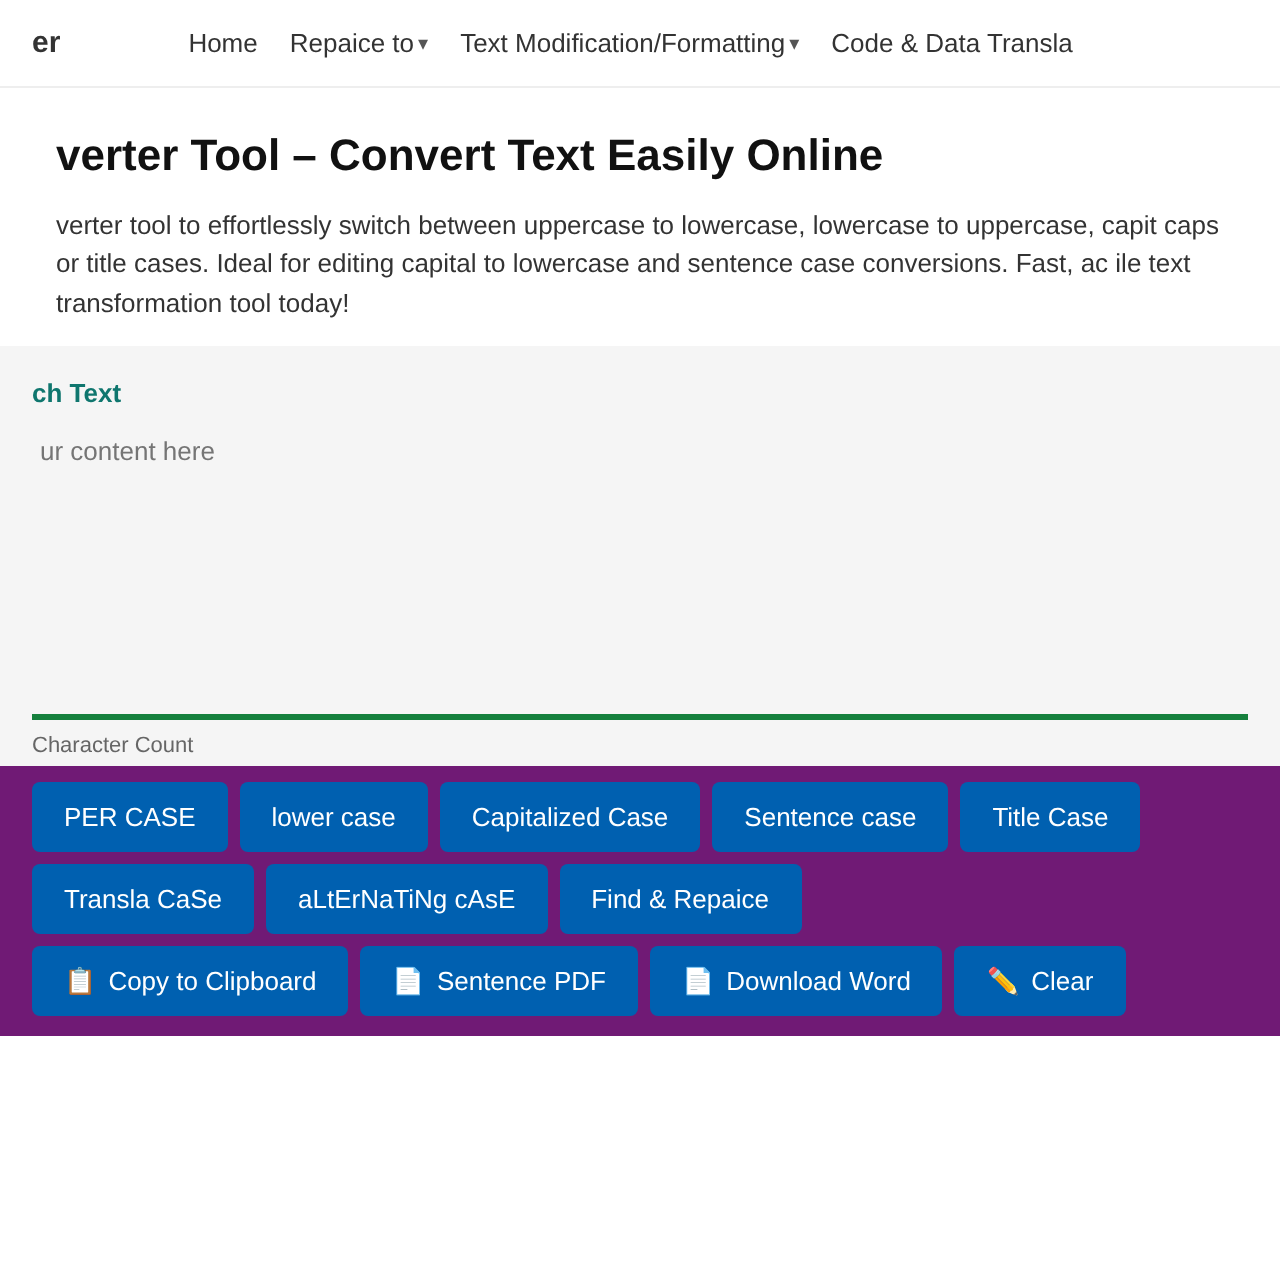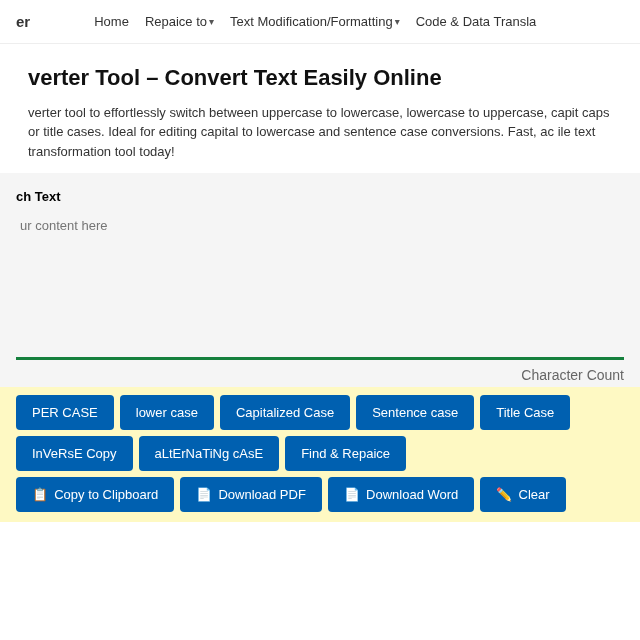--- a/index.html
+++ b/index.html
@@ -76,7 +76,7 @@
     .tool-label {
       font-size: 13px;
       font-weight: bold;
-      color: #000000;
+      color: #0f766e;
       margin-bottom: 6px;
       padding-top: 6px;
     }

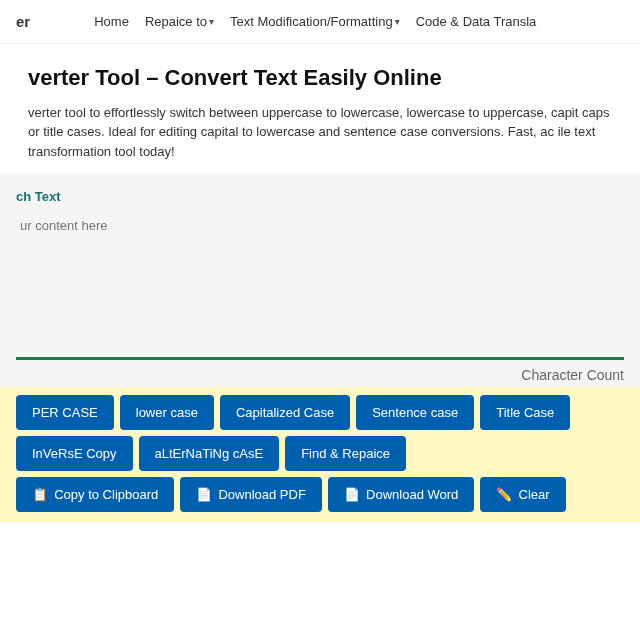--- a/index.html
+++ b/index.html
@@ -98,8 +98,7 @@
       font-family: Arial, sans-serif;
     }
     .char-count-bar {
-      text-align: right;
-      font-size: 14px;
+      font-size: 11px;
       color: #666;
       padding: 4px 0;
       background: #f5f5f5;

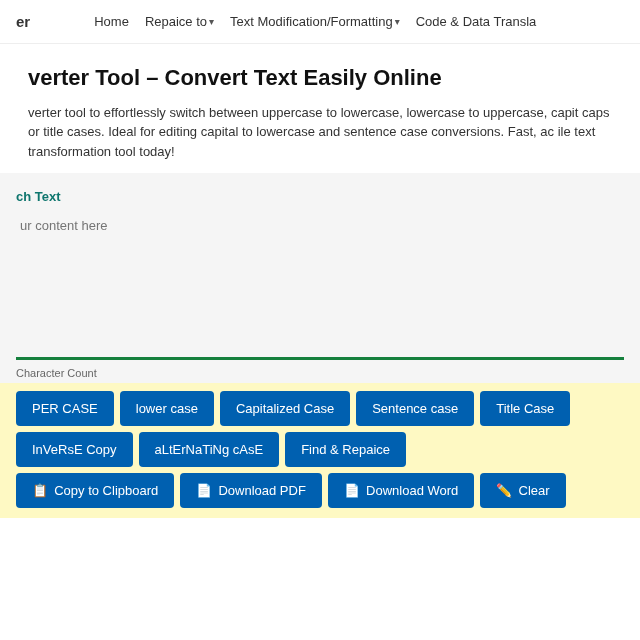--- a/index.html
+++ b/index.html
@@ -106,7 +106,7 @@
 
     
     .buttons-section {
-      background: #fef9c3;
+      background: #701a75;
       padding: 8px 16px 4px 16px;
     }
     .btn-row {

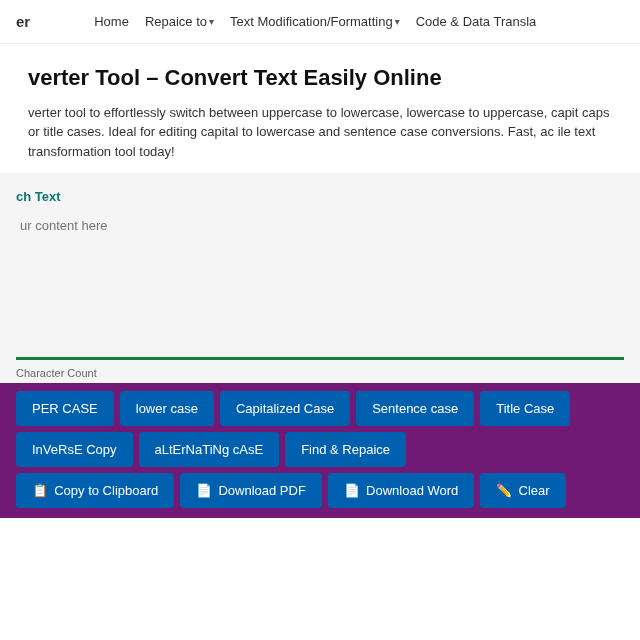--- a/index.html
+++ b/index.html
@@ -205,7 +205,7 @@
     </div>
 
   <div class="btn-row" id="row2-container">
-      <button class="btn-case">InVeRsE Copy</button>
+      <button class="btn-case">Transla CaSe</button>
       <button class="btn-case">aLtErNaTiNg cAsE</button>
       <button class="btn-case">Find &amp; Repaice</button>
     </div>

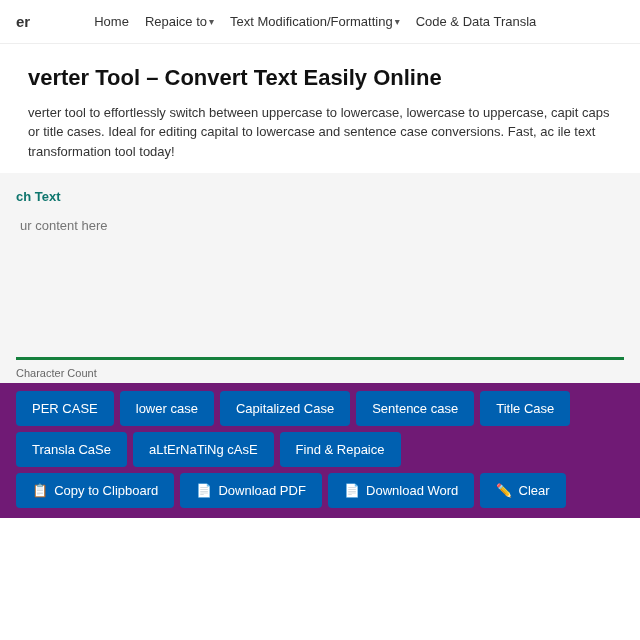--- a/index.html
+++ b/index.html
@@ -217,7 +217,7 @@
       </button>
       <button class="btn-action">
         <span class="icon-sym">📄</span>
-        <span>Download PDF</span>
+        <span>Sentence PDF</span>
       </button>
       <button class="btn-action">
         <span class="icon-sym">📄</span>

